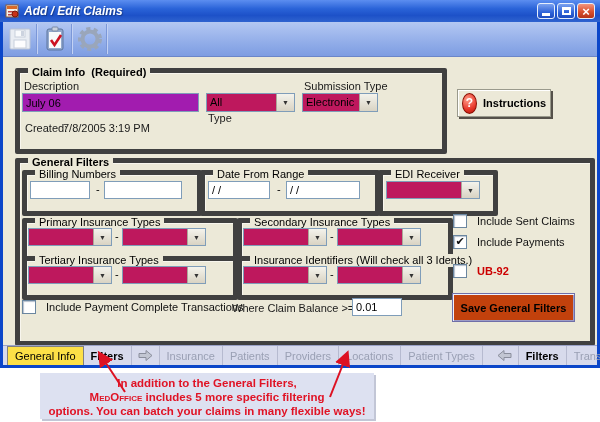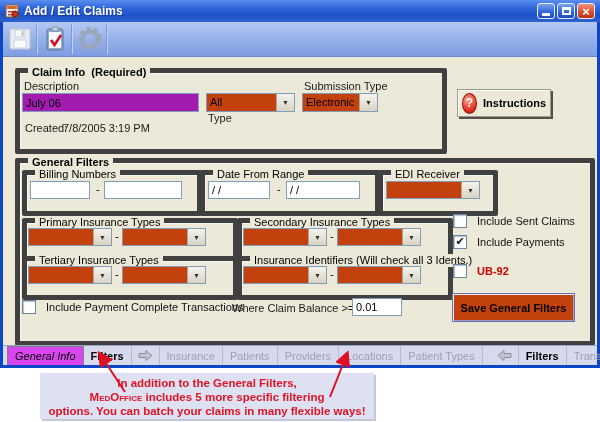--- a/index.html
+++ b/index.html
@@ -12,7 +12,7 @@
   .titlebar{position:absolute;left:0;top:0;width:600px;height:22px;box-sizing:border-box;
             background:linear-gradient(#5c8ef0,#2a63d8 40%,#1d51c8 70%,#2f63cf);
             display:flex;align-items:center;padding:0 5px;gap:4px;}
-  .title{color:#fff;font-weight:bold;font-size:12px;text-shadow:1px 1px 1px #173a8a;flex:1;}
+  .title{color:#fff;font-weight:bold;font-size:12px;text-shadow:1px 1px 1px #173a8a;flex:1;font-style:italic;}
   .winbtns{display:flex;gap:2px;}
   .wbtn{width:18px;height:16px;border-radius:3px;border:1px solid #e6eefc;box-sizing:border-box;
         display:flex;align-items:center;justify-content:center;}

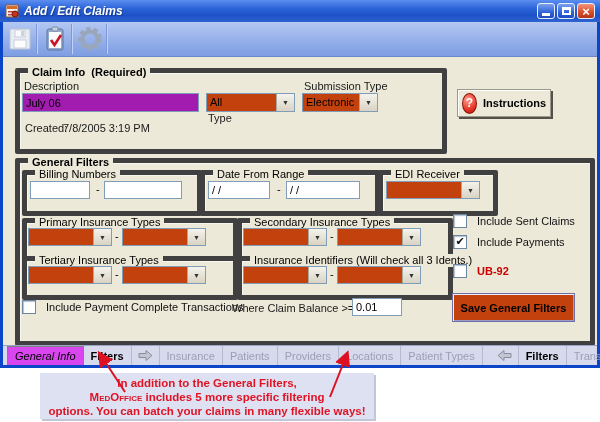--- a/index.html
+++ b/index.html
@@ -39,7 +39,7 @@
          padding:1px 3px;box-sizing:border-box;font-family:"Liberation Sans",sans-serif;color:#000;}
   .dash{position:absolute;font-size:11px;color:#000;}
 
-  .xpsel{position:absolute;background:#c2410c;border:1px solid #7f9db9;box-sizing:border-box;
+  .xpsel{position:absolute;background:#be185d;border:1px solid #7f9db9;box-sizing:border-box;
          display:flex;align-items:stretch;height:19px;}
   .sval{flex:1;font-size:11px;padding:2px 0 0 3px;white-space:nowrap;overflow:hidden;}
   .sbtn{width:17px;background:linear-gradient(#f4f3ec,#d9d3c3);border-left:1px solid #aca899;

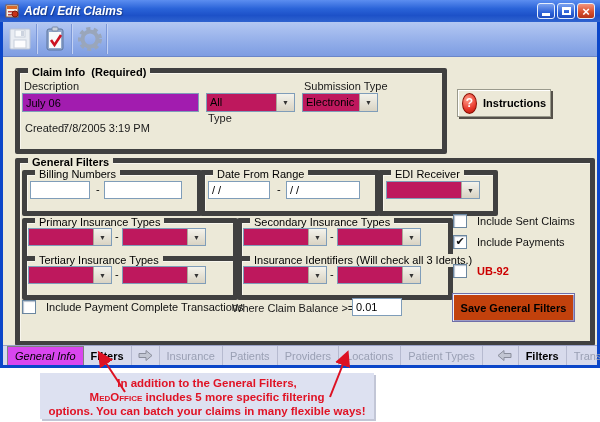--- a/index.html
+++ b/index.html
@@ -67,7 +67,7 @@
           border-top:1px solid #9aa2c8;box-sizing:border-box;display:flex;align-items:stretch;}
   .tab{font-size:11px;padding:0 7px;display:flex;align-items:center;border-right:1px solid #b6bad0;
        color:#9aa0b4;white-space:nowrap;cursor:pointer;}
-  .tab.raised{background:#d946ef;color:#000;border:1px solid #808080;border-bottom:none;margin-left:4px;font-style:italic;}
+  .tab.raised{background:#fde047;color:#000;border:1px solid #808080;border-bottom:none;margin-left:4px;}
   .tab.boldtab{color:#000;font-weight:bold;}
   .tabicon{display:flex;align-items:center;justify-content:center;padding:0 5px;border-right:1px solid #b6bad0;cursor:pointer;}
 

